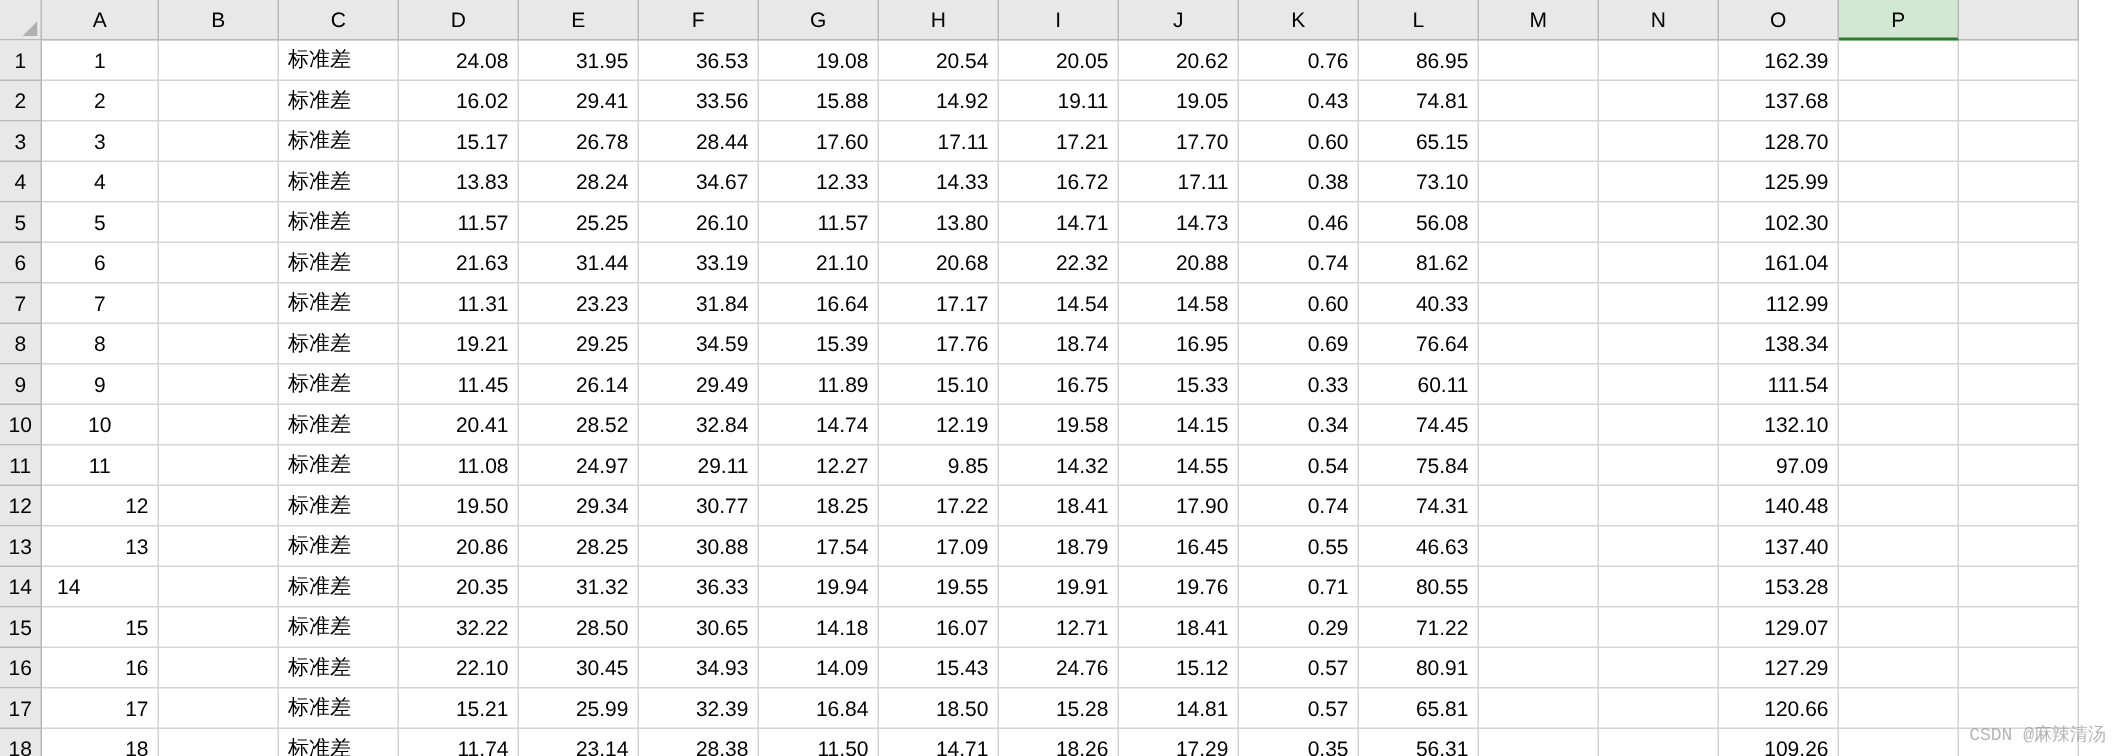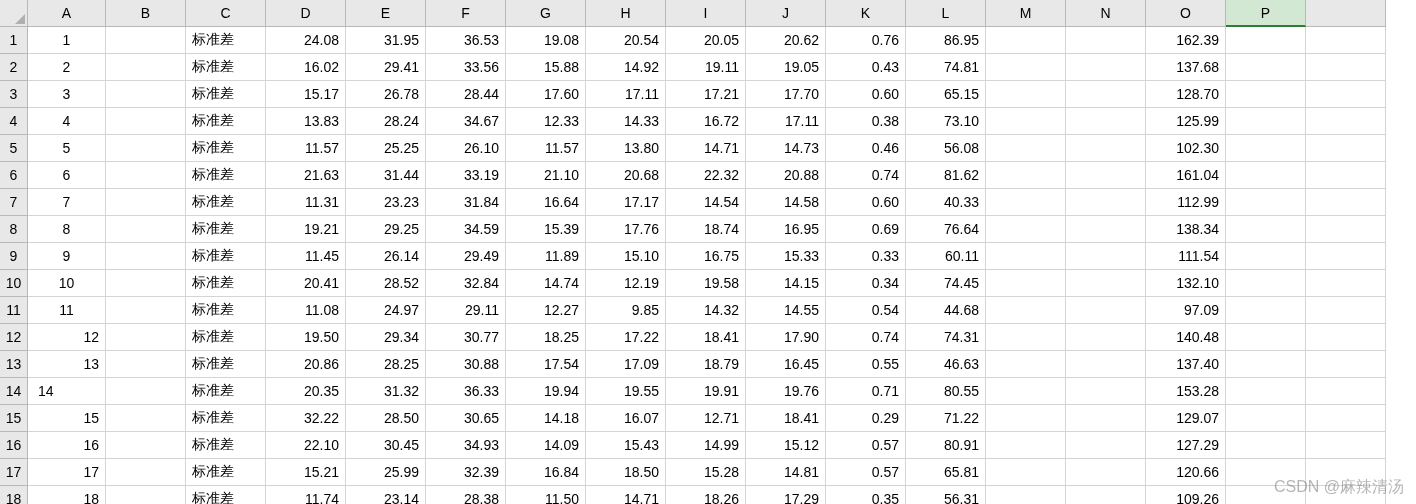--- a/index.html
+++ b/index.html
@@ -288,7 +288,7 @@
     <div class="cell num">14.32</div>
     <div class="cell num">14.55</div>
     <div class="cell num">0.54</div>
-    <div class="cell num">44.68</div>
+    <div class="cell num">75.84</div>
     <div class="cell "></div>
     <div class="cell "></div>
     <div class="cell num">97.09</div>

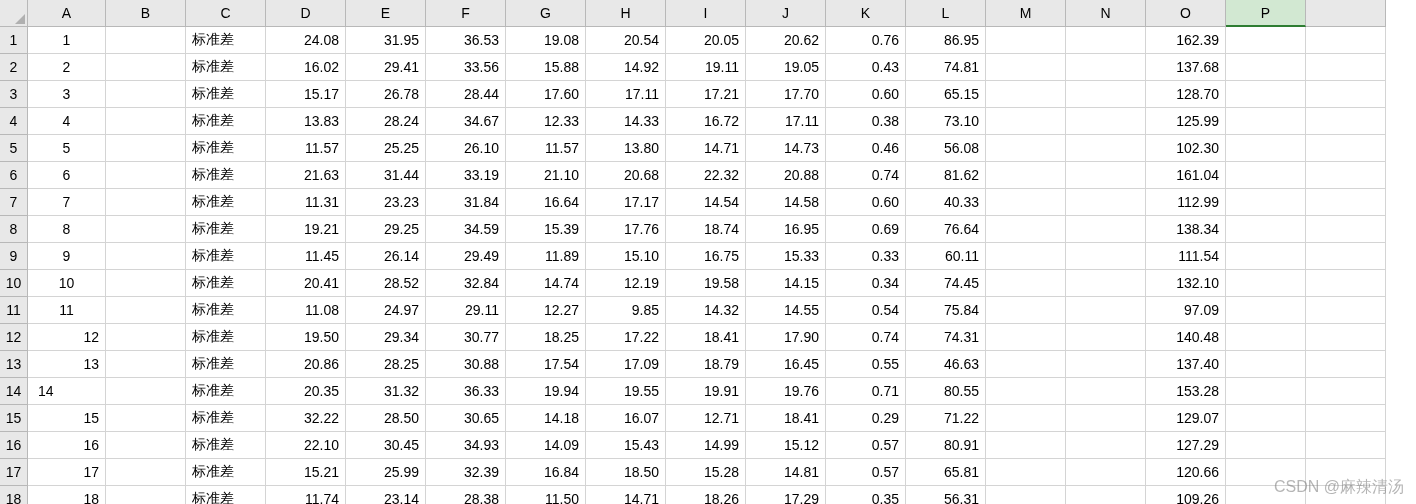--- a/index.html
+++ b/index.html
@@ -375,7 +375,7 @@
     <div class="cell num">34.93</div>
     <div class="cell num">14.09</div>
     <div class="cell num">15.43</div>
-    <div class="cell num">14.99</div>
+    <div class="cell num">24.76</div>
     <div class="cell num">15.12</div>
     <div class="cell num">0.57</div>
     <div class="cell num">80.91</div>

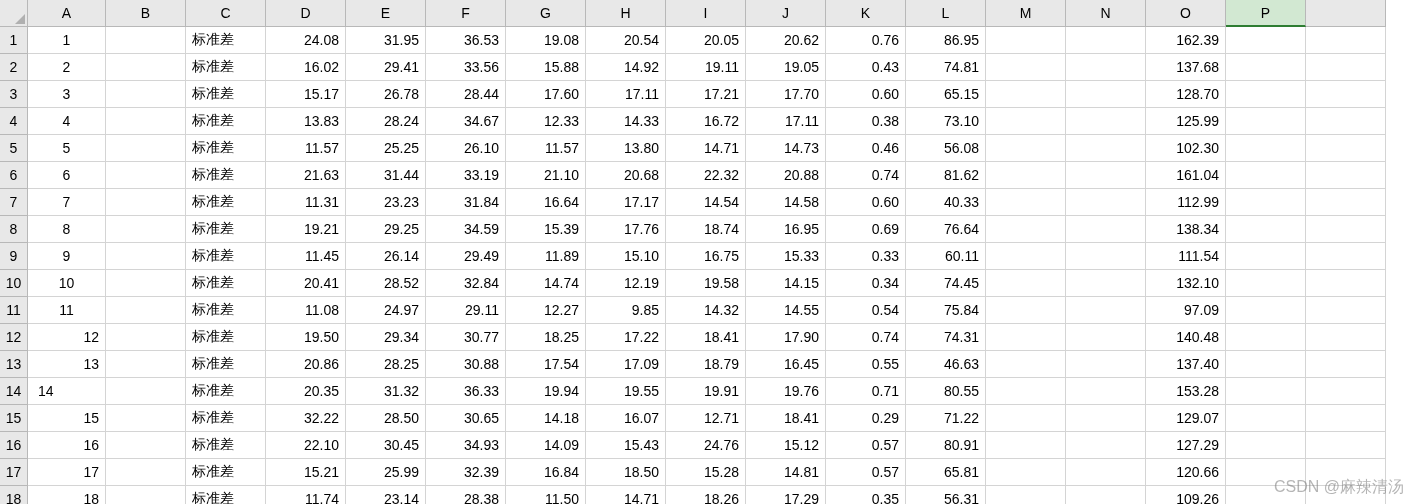--- a/index.html
+++ b/index.html
@@ -64,8 +64,8 @@
     position: absolute;
     right: 12px;
     bottom: 6px;
-    font-family: Liberation Sans, sans-serif;
-    font-size: 16px;
+    font-family: Liberation Mono, monospace;
+    font-size: 12px;
     color: rgba(120,120,120,0.55);
     pointer-events: none;
   }

